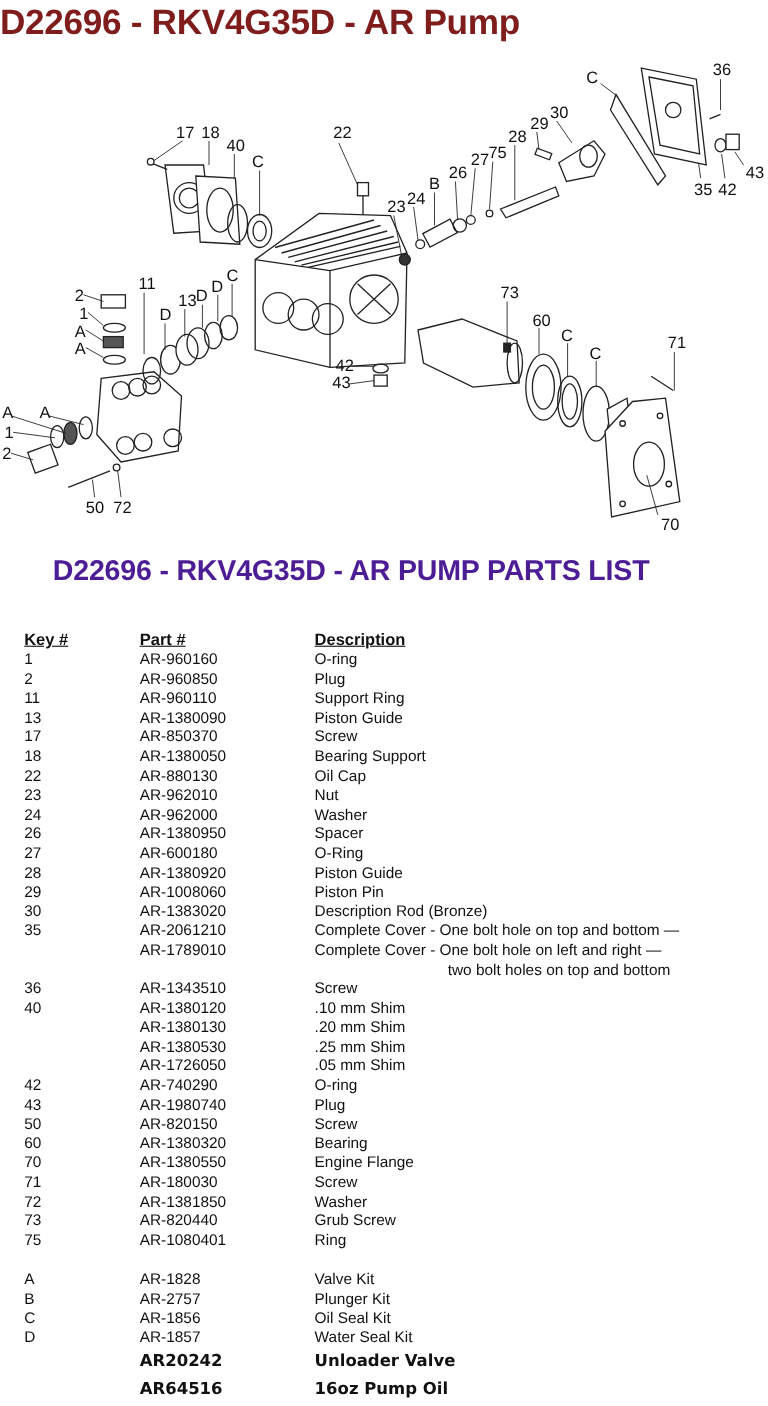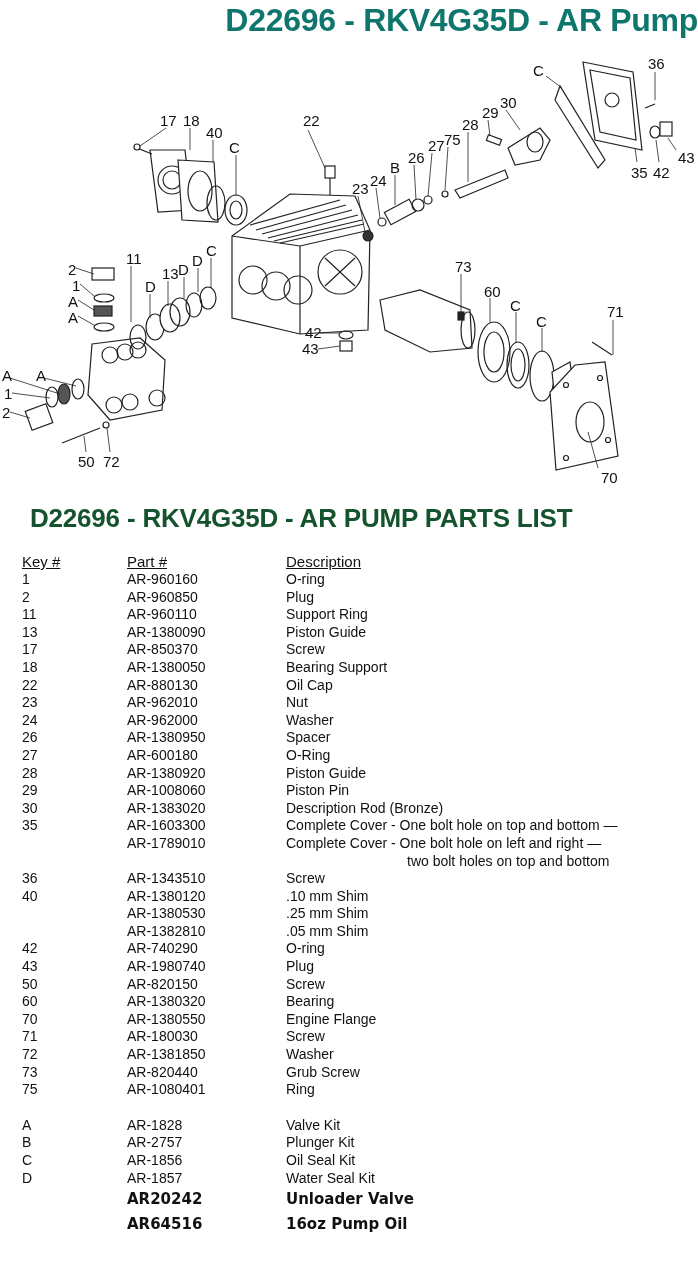--- a/index.html
+++ b/index.html
@@ -4,7 +4,7 @@
 <style>
   html, body { margin:0; padding:0; background:#ffffff; }
   body { width:698px; height:1278px; position:relative; overflow:hidden; font-family:"Liberation Sans", sans-serif; color:#111; }
-  .title { position:absolute; left:0; top:2px; width:698px; text-align:right; font-family:"Liberation Sans", sans-serif; font-weight:bold; font-size:32px; letter-spacing:-0.3px; color:#0f766e; }
+  .title { position:absolute; left:0; top:2px; width:698px; text-align:left; font-family:"Liberation Sans", sans-serif; font-weight:bold; font-size:32px; letter-spacing:-0.3px; color:#7f1d1d; }
   .diagram { position:absolute; left:0; top:48px; width:698px; height:450px; }
   .diagram svg { position:absolute; left:0; top:0; }
   .callout { position:absolute; font-size:15px; color:#111; line-height:15px; white-space:nowrap; font-family:"Liberation Sans", sans-serif; }

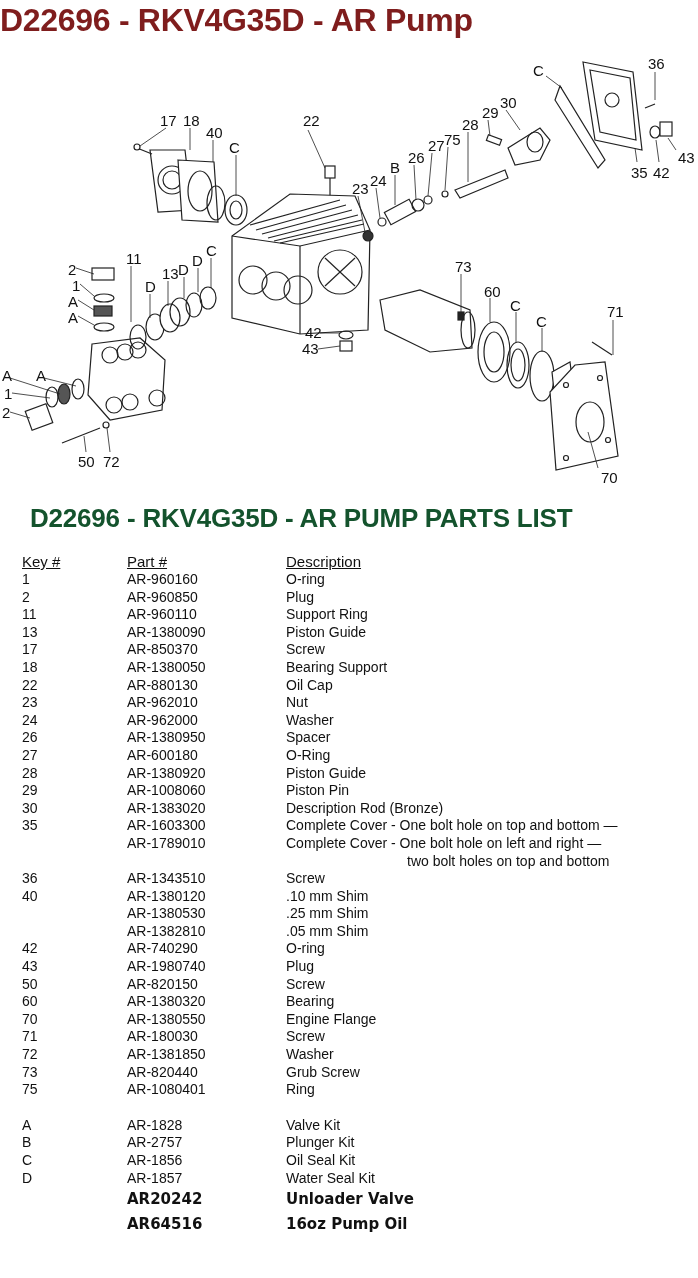--- a/index.html
+++ b/index.html
@@ -8,7 +8,7 @@
   .diagram { position:absolute; left:0; top:48px; width:698px; height:450px; }
   .diagram svg { position:absolute; left:0; top:0; }
   .callout { position:absolute; font-size:15px; color:#111; line-height:15px; white-space:nowrap; font-family:"Liberation Sans", sans-serif; }
-  .subtitle { position:absolute; left:30px; top:503px; font-weight:bold; font-size:26px; color:#14532d; letter-spacing:-0.2px; }
+  .subtitle { position:absolute; left:48px; top:503px; font-weight:bold; font-size:26px; color:#4c1d95; letter-spacing:-0.2px; }
   .parts { position:absolute; left:22px; top:553px; width:660px; }
   .hdr { position:relative; height:18px; font-weight:normal; font-size:15px; }
   .hdr span { position:absolute; text-decoration:underline; top:0; }

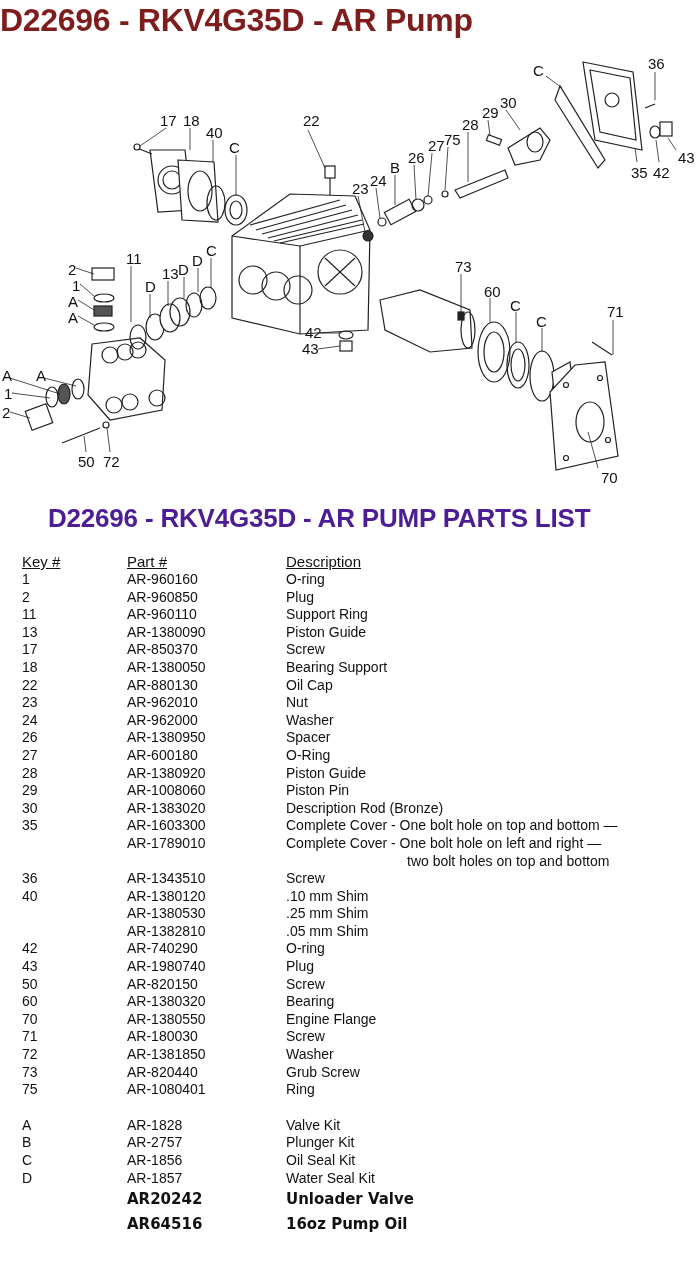--- a/index.html
+++ b/index.html
@@ -10,7 +10,7 @@
   .callout { position:absolute; font-size:15px; color:#111; line-height:15px; white-space:nowrap; font-family:"Liberation Sans", sans-serif; }
   .subtitle { position:absolute; left:48px; top:503px; font-weight:bold; font-size:26px; color:#4c1d95; letter-spacing:-0.2px; }
   .parts { position:absolute; left:22px; top:553px; width:660px; }
-  .hdr { position:relative; height:18px; font-weight:normal; font-size:15px; }
+  .hdr { position:relative; height:18px; font-weight:bold; font-size:15px;margin-top:20px; }
   .hdr span { position:absolute; text-decoration:underline; top:0; }
   .row { position:relative; height:17.6px; font-size:14px; line-height:17.6px; }
   .row span { position:absolute; top:0; white-space:nowrap; }

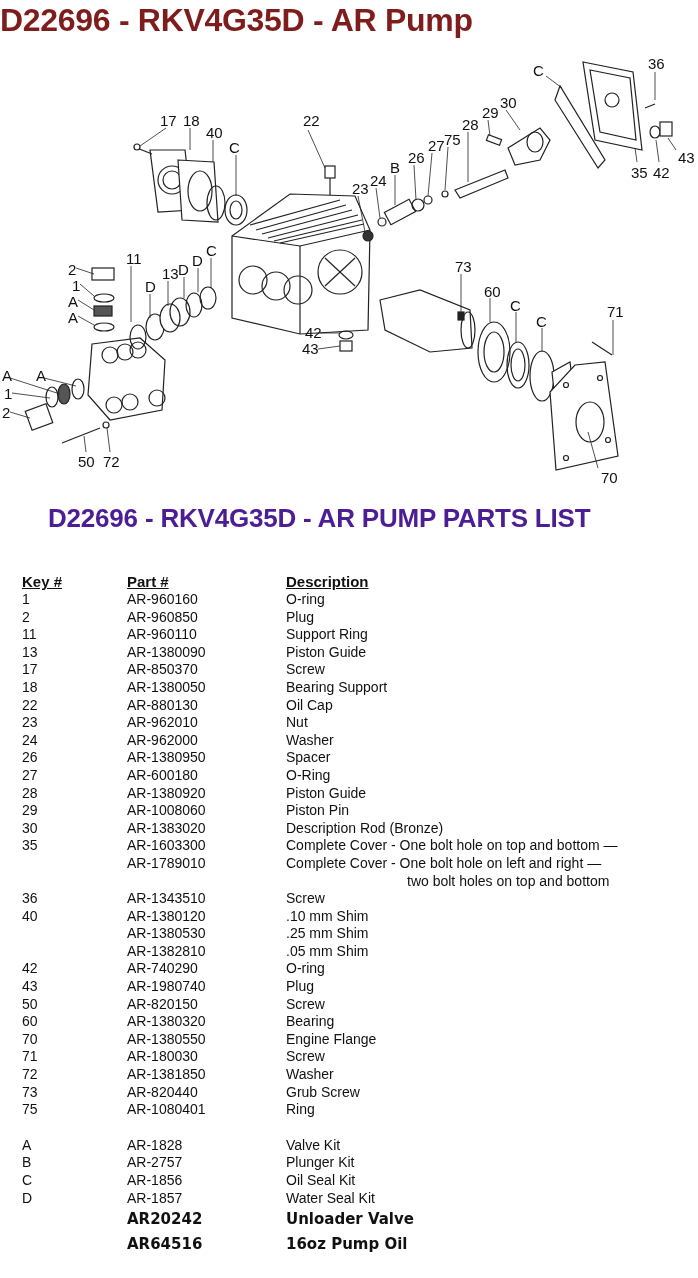--- a/index.html
+++ b/index.html
@@ -314,7 +314,7 @@
       </div>
       <div class="row">
         <span class="c-key">35</span>
-        <span class="c-part">AR-1603300</span>
+        <span class="c-part">AR-2061210</span>
         <span class="c-desc">Complete Cover -  One bolt hole on top and bottom —</span>
       </div>
       <div class="row">

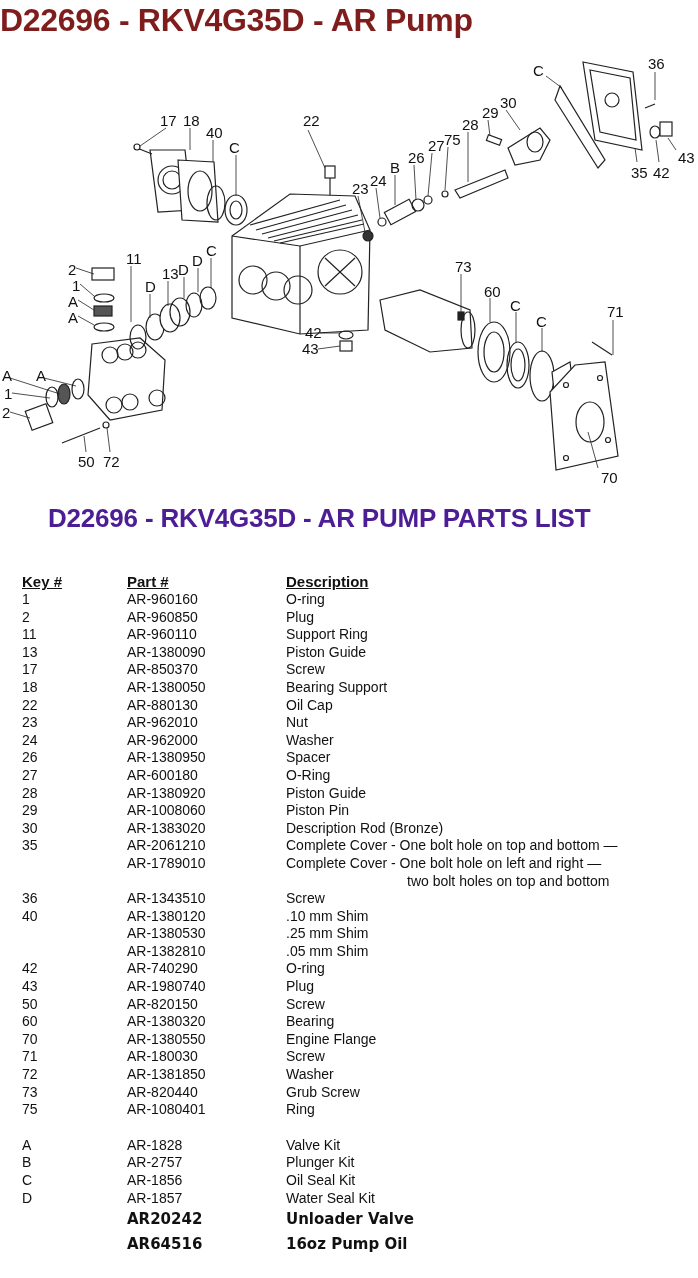--- a/index.html
+++ b/index.html
@@ -337,6 +337,11 @@
       </div>
       <div class="row">
         <span class="c-key"></span>
+        <span class="c-part">AR-1380130</span>
+        <span class="c-desc">.20 mm Shim</span>
+      </div>
+      <div class="row">
+        <span class="c-key"></span>
         <span class="c-part">AR-1380530</span>
         <span class="c-desc">.25 mm Shim</span>
       </div>

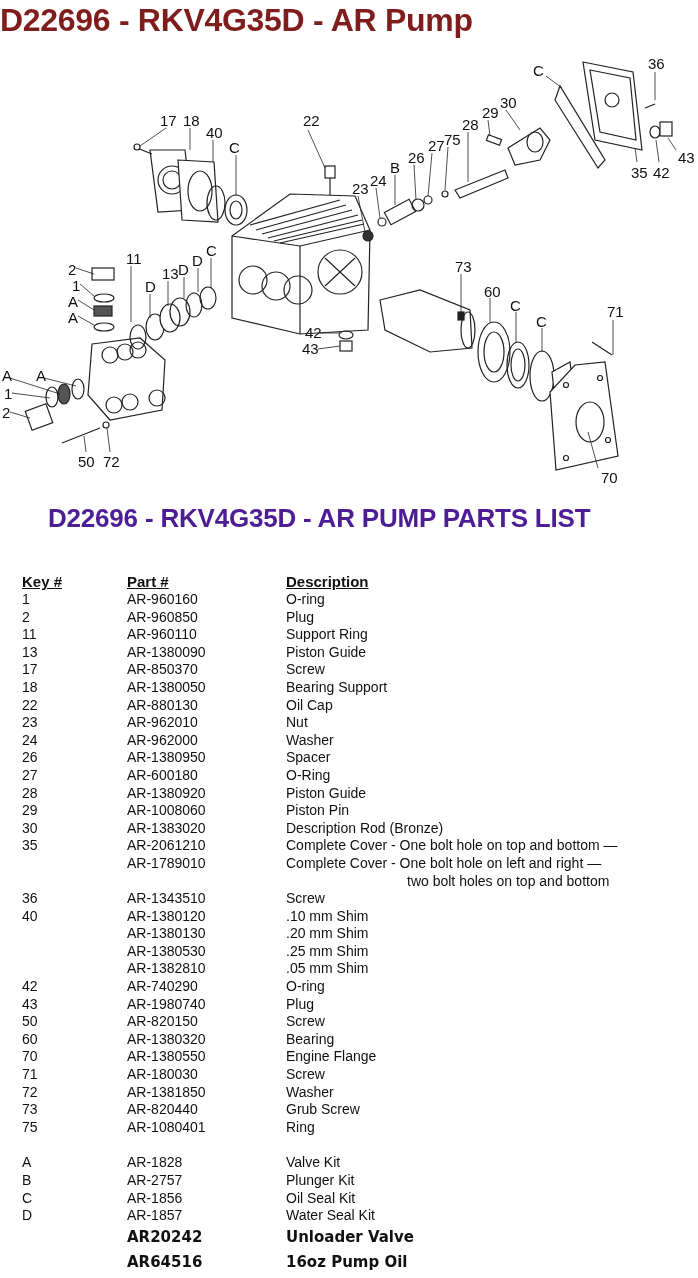--- a/index.html
+++ b/index.html
@@ -347,7 +347,7 @@
       </div>
       <div class="row">
         <span class="c-key"></span>
-        <span class="c-part">AR-1382810</span>
+        <span class="c-part">AR-1726050</span>
         <span class="c-desc">.05 mm Shim</span>
       </div>
       <div class="row">

